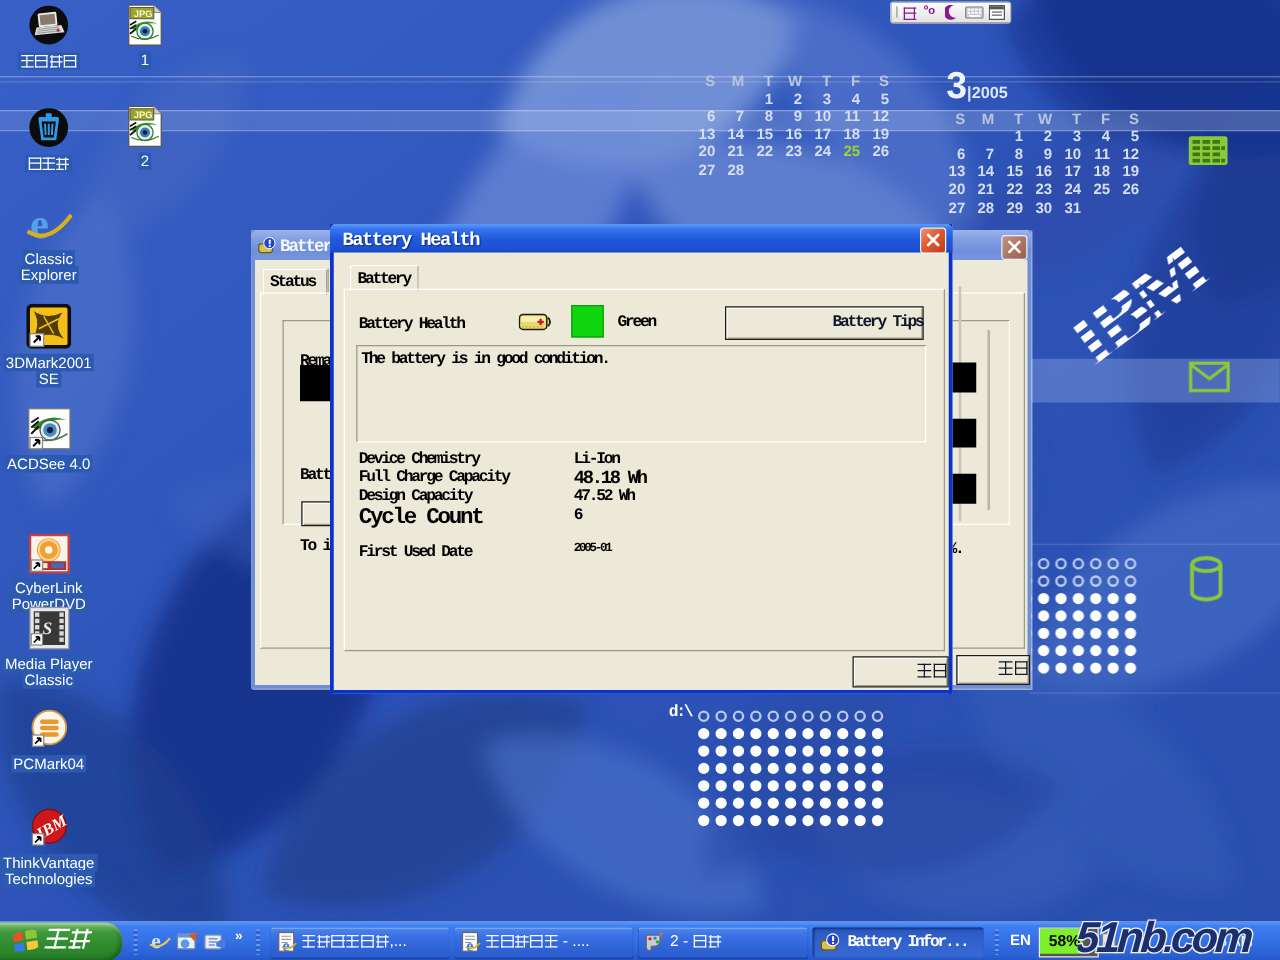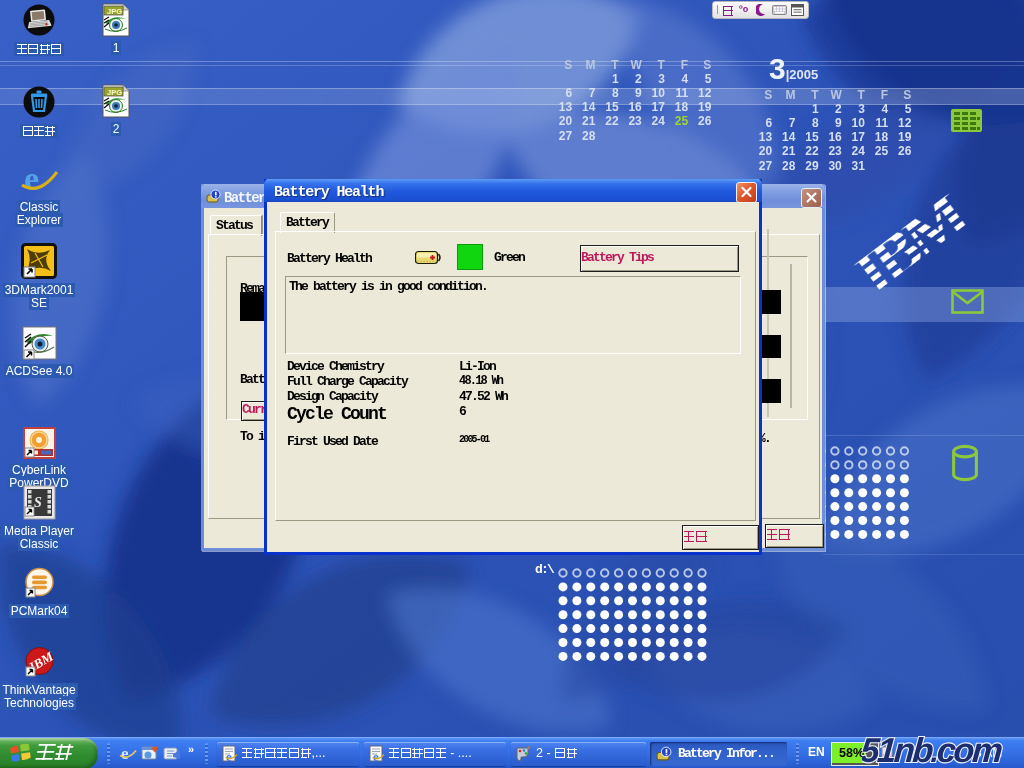--- a/index.html
+++ b/index.html
@@ -215,7 +215,7 @@
 </div>
 
 <div class="cal" style="left:749px;top:54px;">
-  <div style="margin-left:20px;"><span class="big">3</span><span style="font-size:13px;color:#dfe6f2;">|2005</span></div>
+  <div style="margin-left:8px;"><span class="big">3</span><span style="font-size:13px;color:#dfe6f2;">|2005</span></div>
   <table style="margin-top:4px;">
     <tbody>
         <tr class="hd">

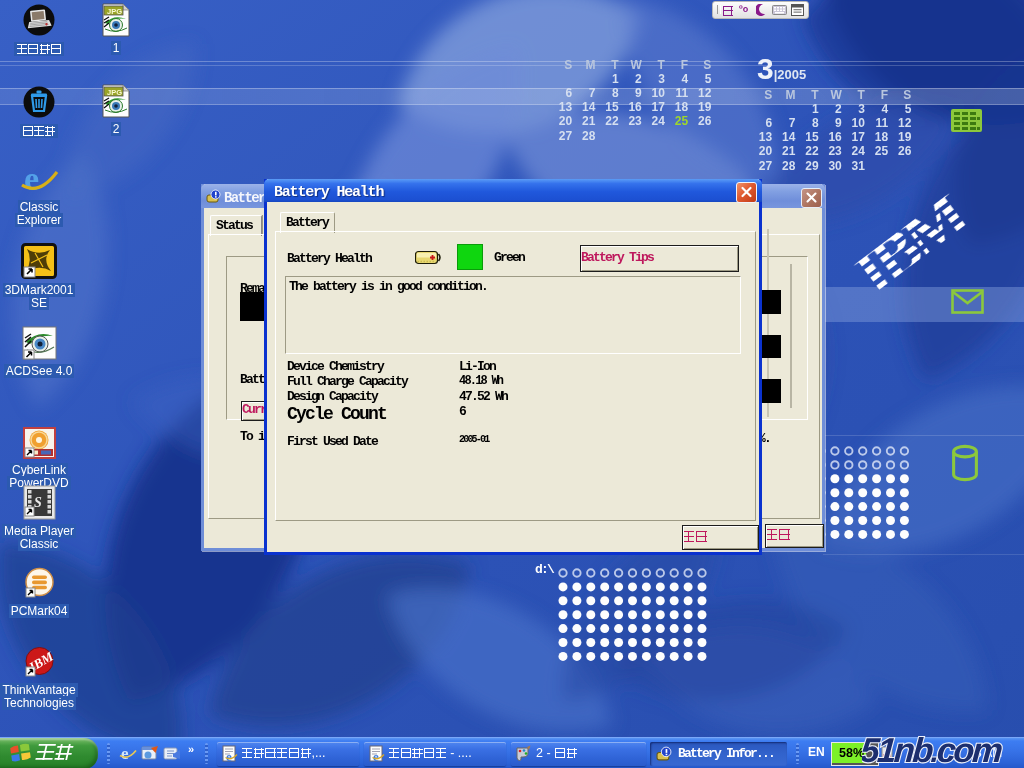--- a/index.html
+++ b/index.html
@@ -31,8 +31,8 @@
 .win{position:absolute;background:#ece9d8;}
 .btn{position:absolute;background:#ece9d8;border:1px solid #1c1c1c;
  box-shadow:inset 1px 1px 0 #fff, inset -1px -1px 0 #9d9a84;
- font-family:"Liberation Mono",monospace;font-weight:bold;color:#be185d;letter-spacing:-1.8px;white-space:nowrap;
- text-align:left;}
+ font-family:"Liberation Mono",monospace;font-weight:bold;color:#0f172a;letter-spacing:-1.8px;white-space:nowrap;
+ text-align:right;}
 .cj{display:inline-block;position:relative;width:.82em;height:.8em;margin:0 .06em;vertical-align:-0.06em;
  background:
   linear-gradient(currentColor,currentColor) 0 0/100% .09em no-repeat,

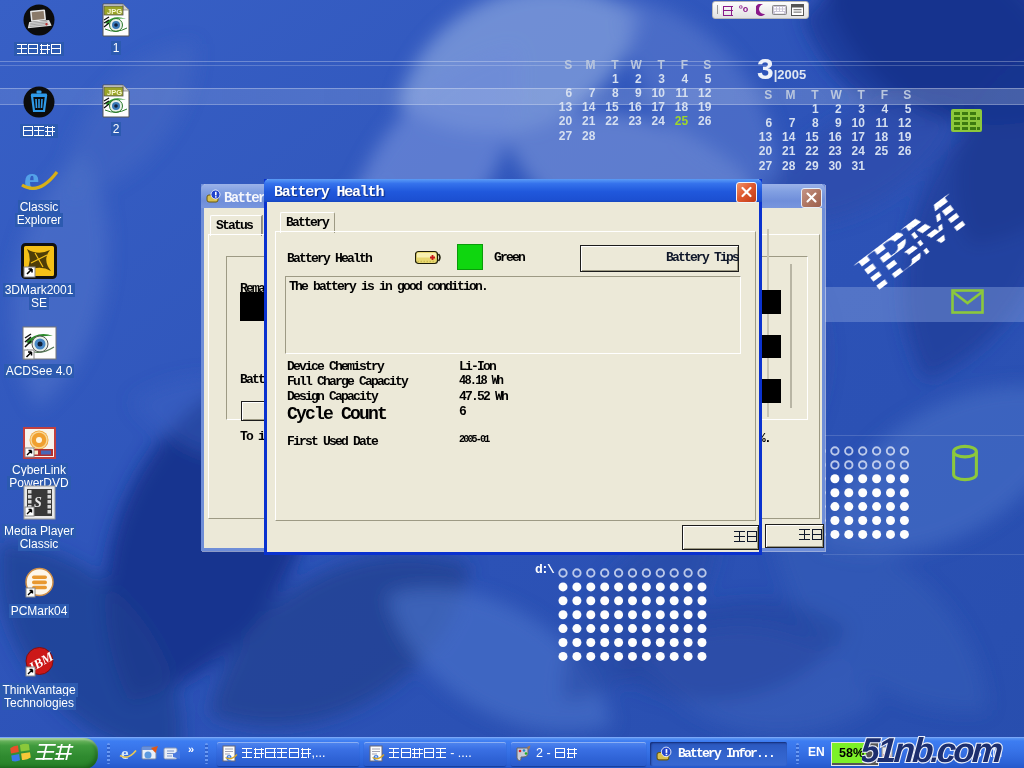--- a/index.html
+++ b/index.html
@@ -692,7 +692,7 @@
   <div class="abs mono" style="left:20px;top:180px;font-size:13px;">Device Chemistry</div>
   <div class="abs mono" style="left:192px;top:180px;font-size:13px;">Li-Ion</div>
   <div class="abs mono" style="left:20px;top:195px;font-size:13px;">Full Charge Capacity</div>
-  <div class="abs mono" style="left:192px;top:195px;font-size:12px;text-align:right;">48.18 Wh</div>
+  <div class="abs mono" style="left:192px;top:195px;font-size:15px;text-align:right;">48.18 Wh</div>
   <div class="abs mono" style="left:20px;top:210px;font-size:13px;">Design Capacity</div>
   <div class="abs mono" style="left:192px;top:210px;font-size:13px;">47.52 Wh</div>
   <div class="abs mono" style="left:20px;top:225px;font-size:18px;">Cycle Count</div>

